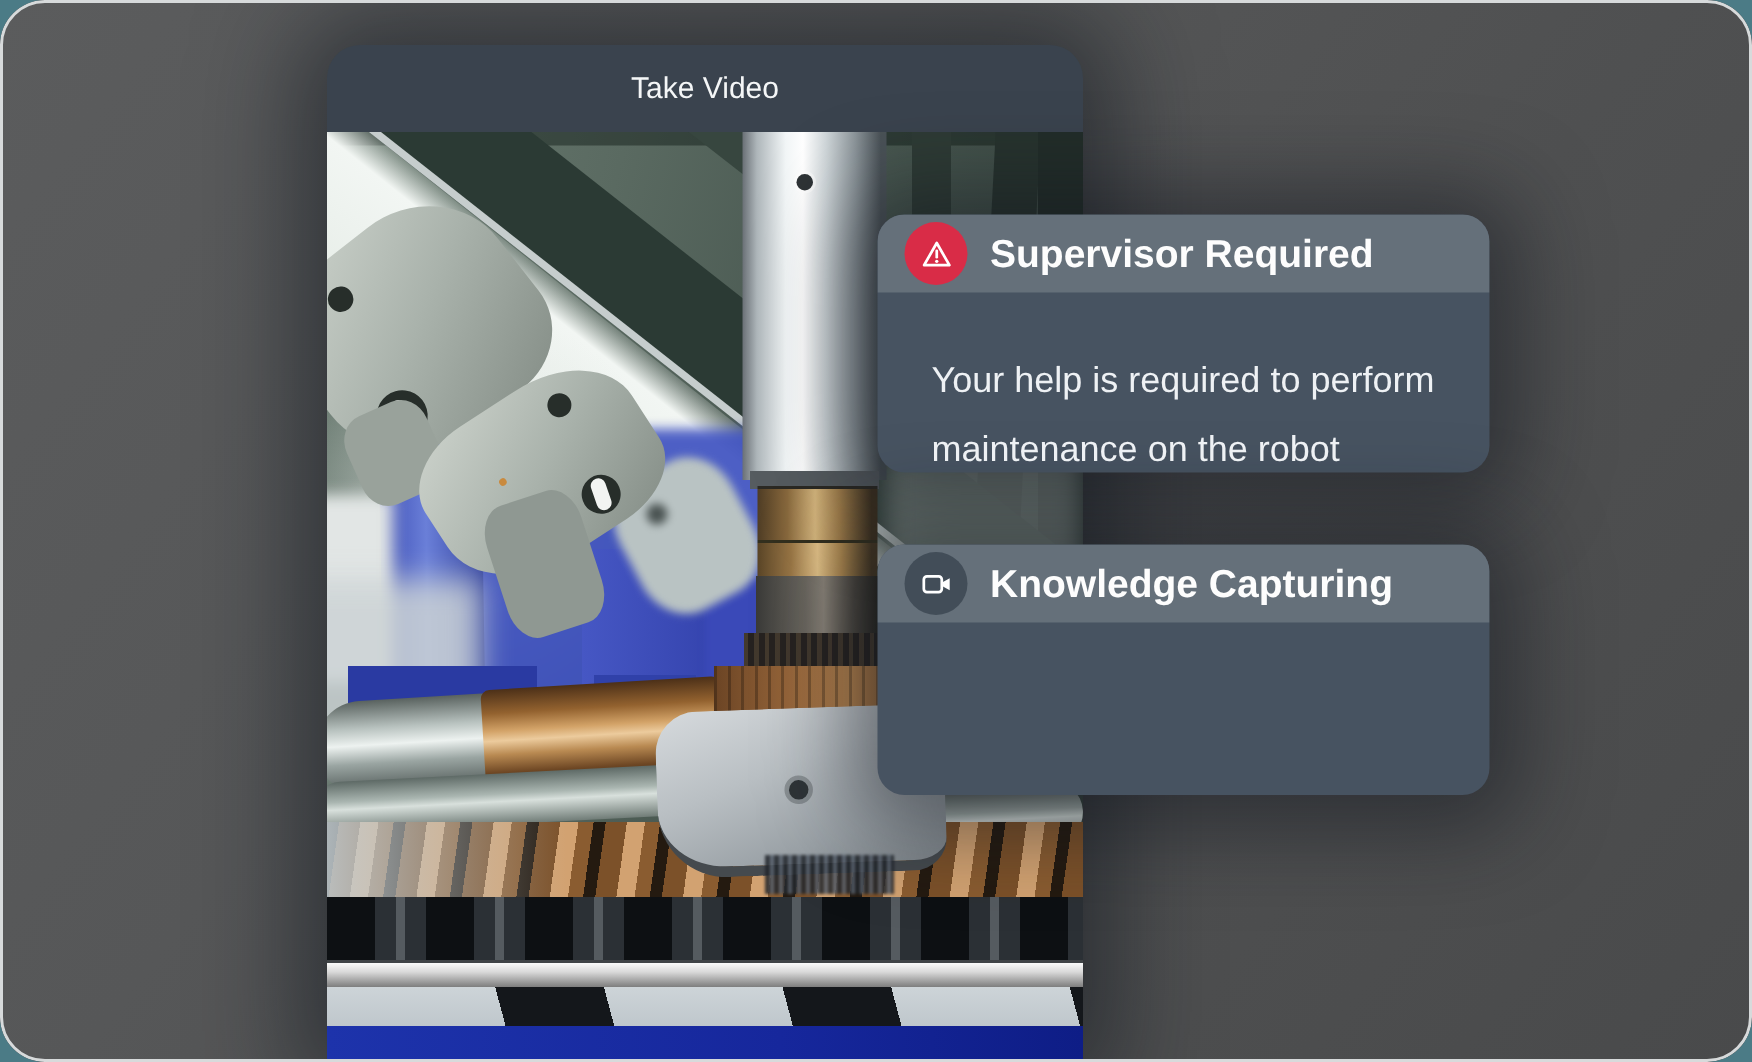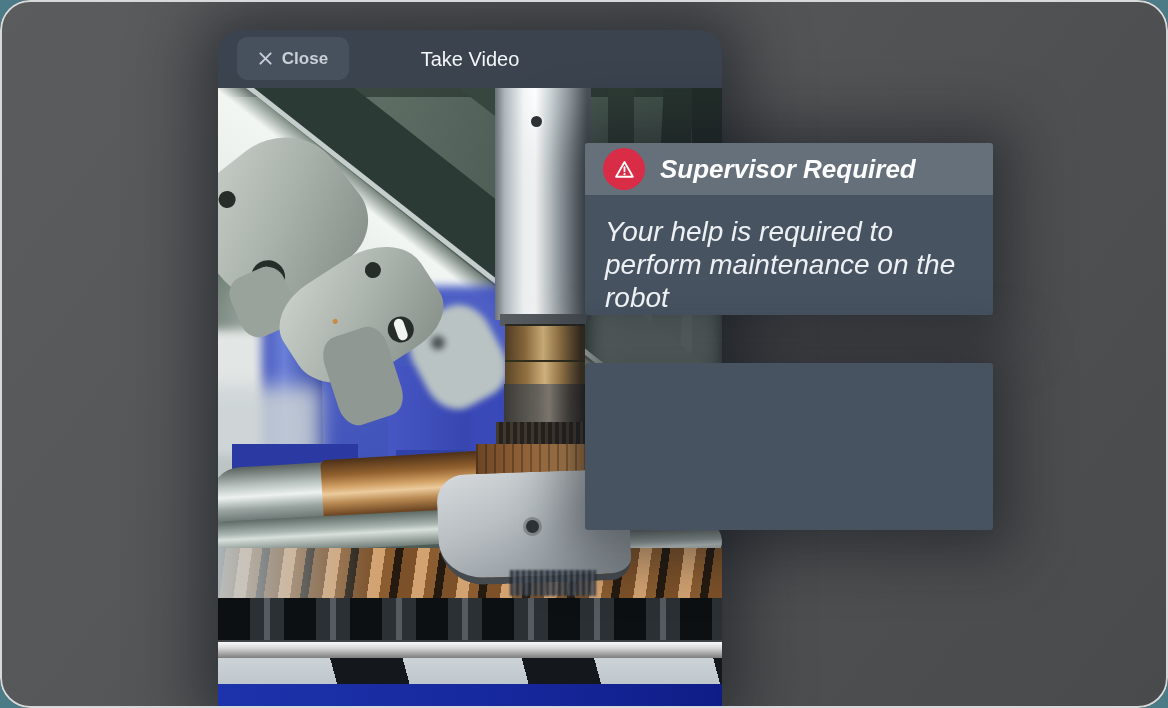--- a/index.html
+++ b/index.html
@@ -144,12 +144,6 @@
     <section class="phone">
       <header class="phone-header">
         <h1 class="screen-title">Take Video</h1>
-        <button class="close-btn">
-          <svg width="15" height="15" viewBox="0 0 16 16">
-            <path d="M2.5 2.5 L13.5 13.5 M13.5 2.5 L2.5 13.5" stroke="#C9D0D8" stroke-width="2" stroke-linecap="round" fill="none"></path>
-          </svg>
-          <span>Close</span>
-        </button>
       </header>
 
       <div class="photo">

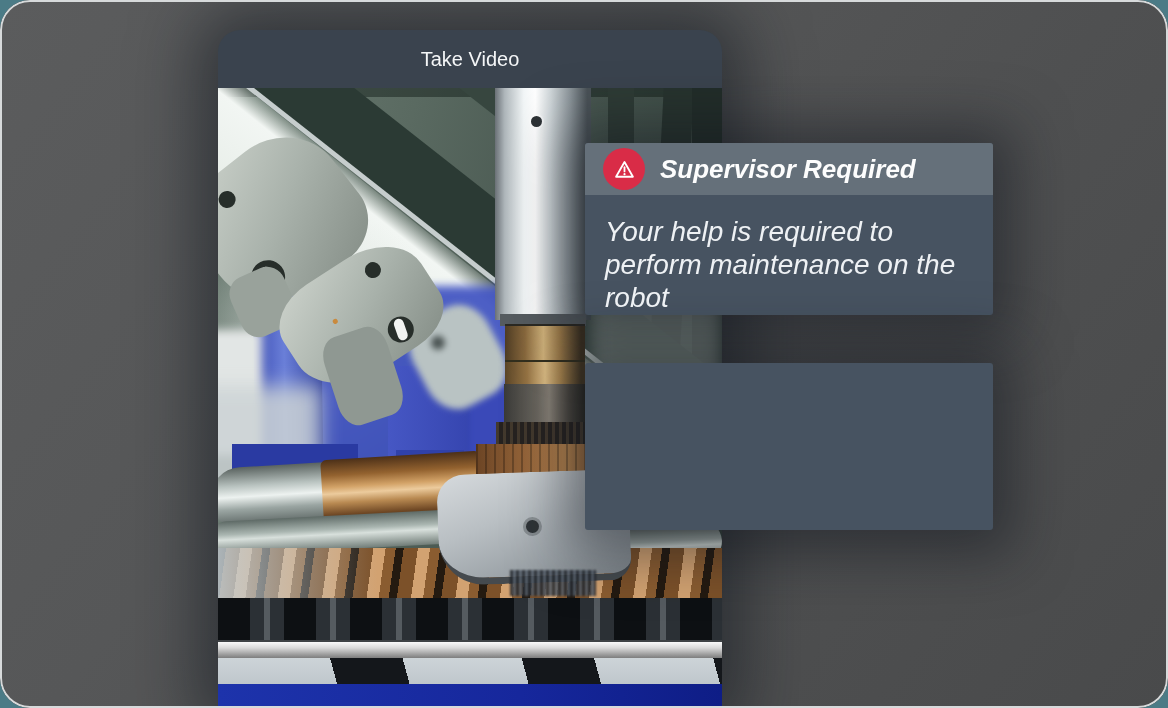--- a/index.html
+++ b/index.html
@@ -123,8 +123,8 @@
 
   
   .cards{position:absolute;left:585px;top:143px;width:408px;}
-  .card{border-radius:3px;overflow:hidden;background:var(--card-body,#475361);
-    box-shadow:0 4px 55px 20px rgba(17,22,29,.5);cursor:pointer;font-style:italic;}
+  .card{border-radius:18px;overflow:hidden;background:var(--card-body,#475361);
+    box-shadow:0 4px 55px 20px rgba(17,22,29,.5);cursor:pointer;}
   .card1{height:172px;margin-bottom:48px;}
   .card2{height:167px;}
   .card-head{display:flex;align-items:center;height:52px;padding-left:18px;

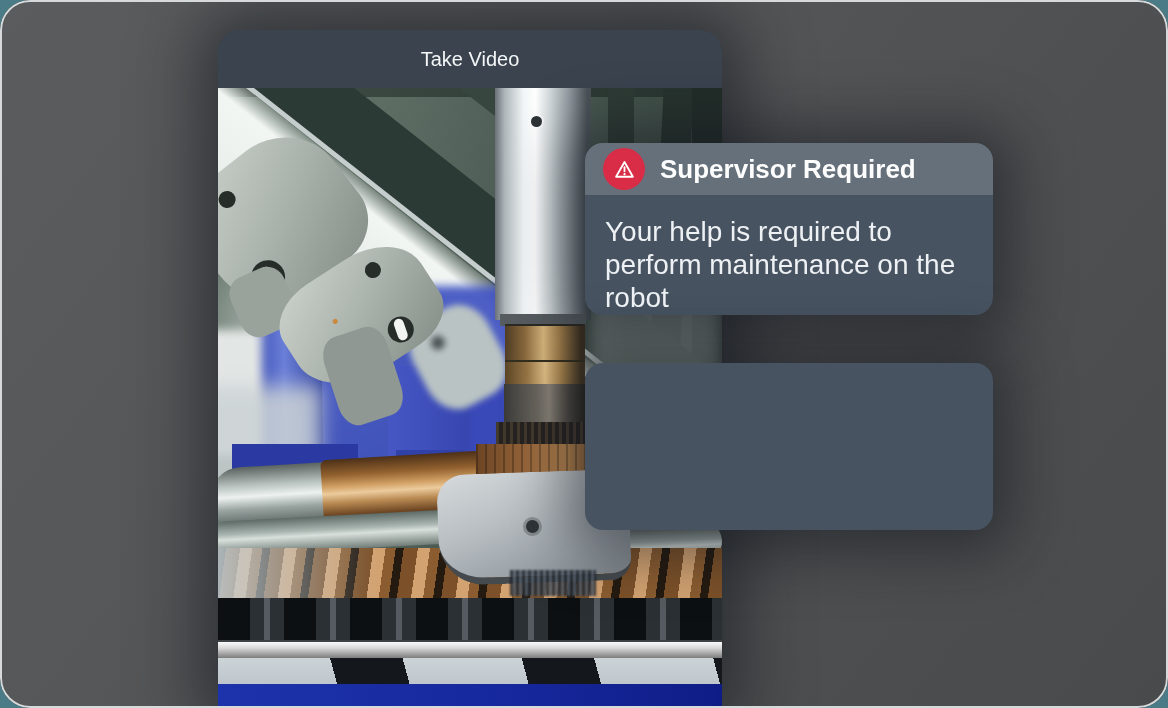--- a/index.html
+++ b/index.html
@@ -132,8 +132,8 @@
   .icon-circle{flex:0 0 auto;width:42px;height:42px;border-radius:50%;
     display:flex;align-items:center;justify-content:center;}
   .card-title{margin:0 0 0 15px;font-size:26px;font-weight:700;color:#FDFDFD;}
-  .card-msg{margin:0;padding:20px 20px 0 20px;max-width:362px;
-    font-size:28px;line-height:33px;color:#EEF1F4;}
+  .card-msg{margin:16px;padding:20px 20px 0 20px;max-width:362px;
+    font-size:24px;line-height:46px;color:#EEF1F4;}
 </style>
 </head>
 <body>

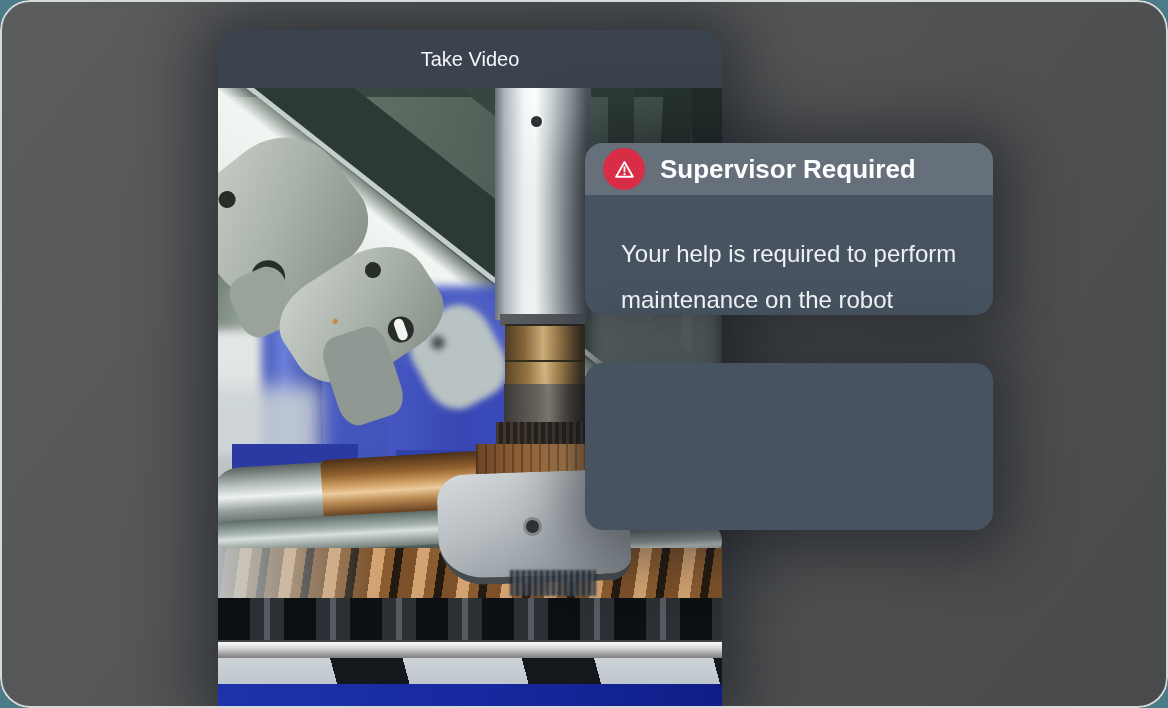--- a/index.html
+++ b/index.html
@@ -228,6 +228,15 @@
       </article>
 
       <article class="card card2">
+        <div class="card-head">
+          <span class="icon-circle" style="background: rgb(66, 77, 88);">
+            <svg width="23" height="23" viewBox="0 0 24 24">
+              <rect x="3" y="6.5" width="12.5" height="11" rx="2.2" fill="none" stroke="#FFFFFF" stroke-width="1.9"></rect>
+              <path d="M16 10.6 L21 7.9 V16.1 L16 13.4 Z" fill="#FFFFFF"></path>
+            </svg>
+          </span>
+          <h2 class="card-title">Knowledge Capturing</h2>
+        </div>
       </article>
 
     </aside>

